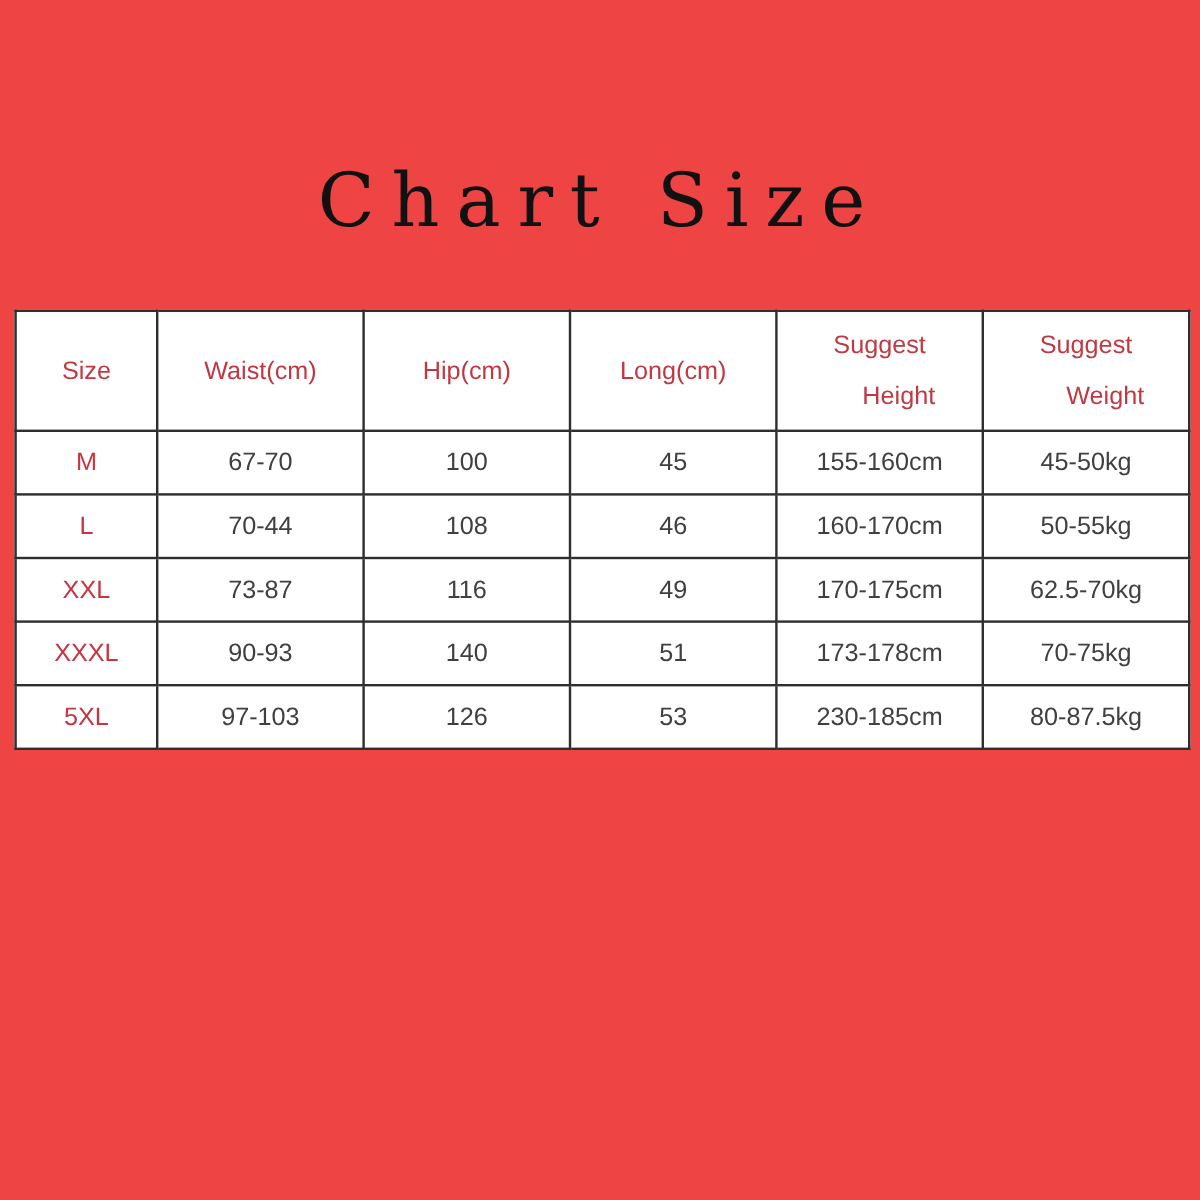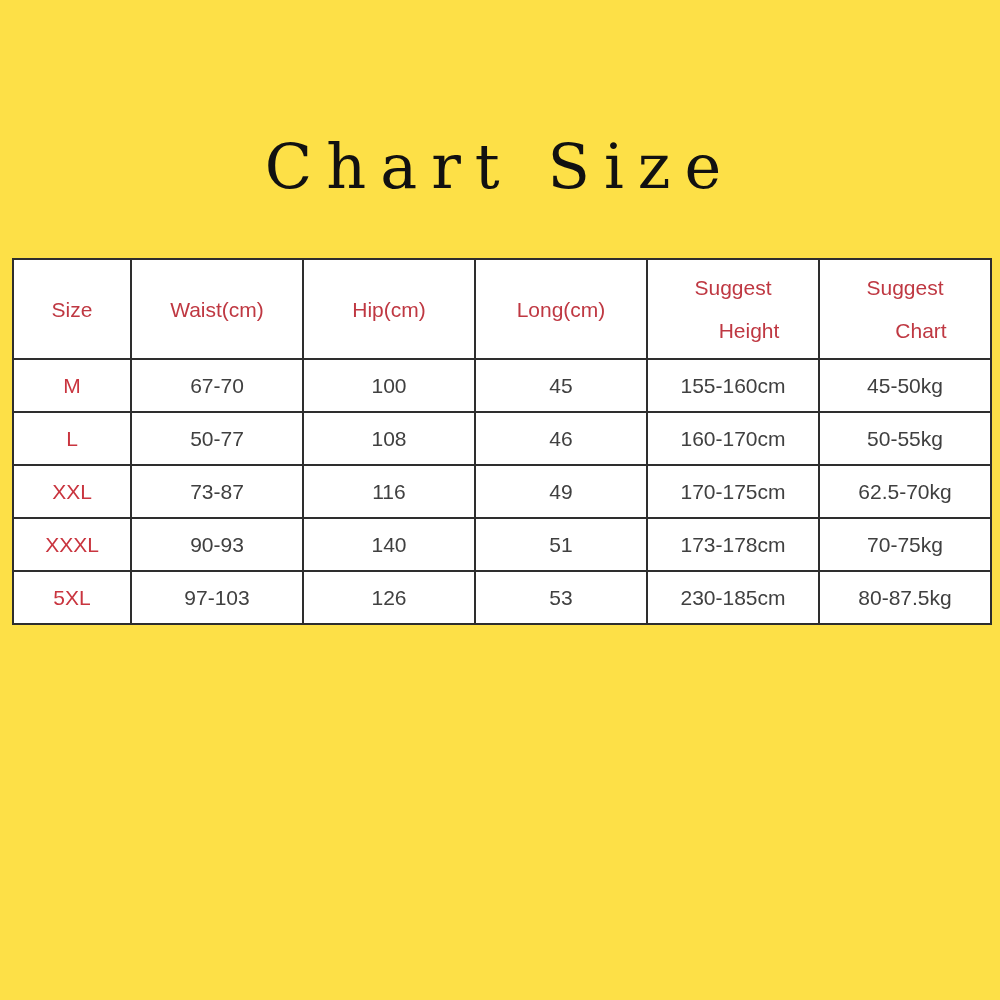--- a/index.html
+++ b/index.html
@@ -9,7 +9,7 @@
     font-family: "Liberation Sans", sans-serif;
     overflow: hidden;
   }
-  .page { position: relative; width: 1000px; height: 1000px; background: #fde047; }
+  .page { position: relative; width: 1000px; height: 1000px; background: #ef4444; }
 
   .title {
     position: absolute;

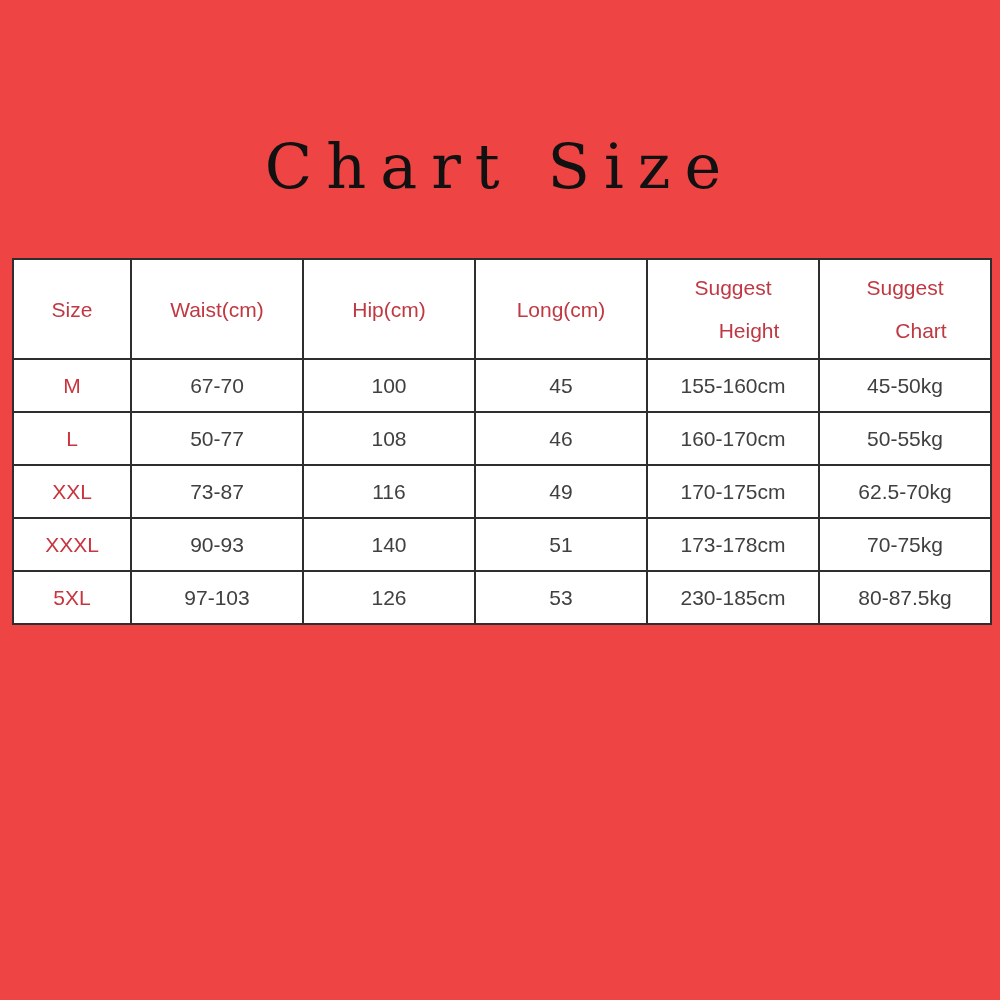--- a/index.html
+++ b/index.html
@@ -91,7 +91,7 @@
         </th>
         <th>
           <span class="hline">Suggest</span>
-          <span class="hline">Chart</span>
+          <span class="hline">Weight</span>
         </th>
       </tr>
     </thead>

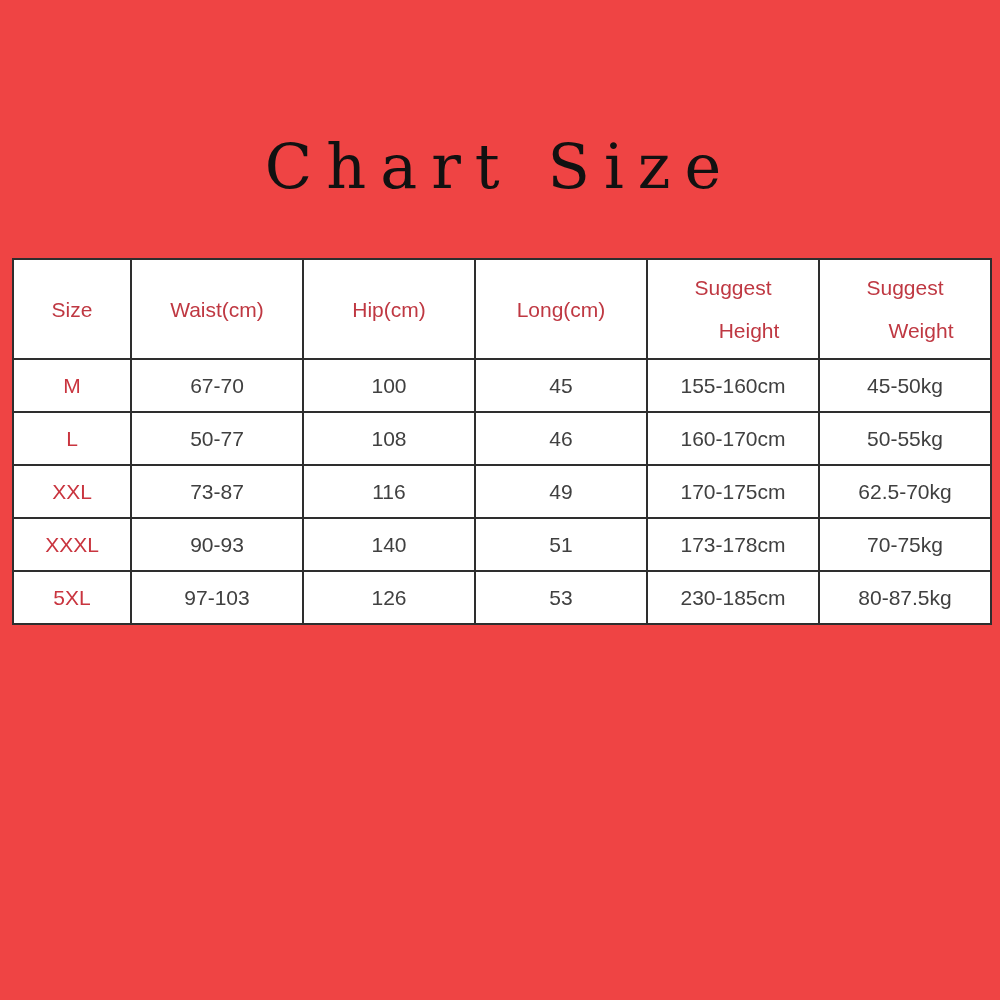--- a/index.html
+++ b/index.html
@@ -106,7 +106,7 @@
       </tr>
       <tr>
         <td class="size-col">L</td>
-        <td>50-77</td>
+        <td>70-44</td>
         <td>108</td>
         <td>46</td>
         <td>160-170cm</td>

